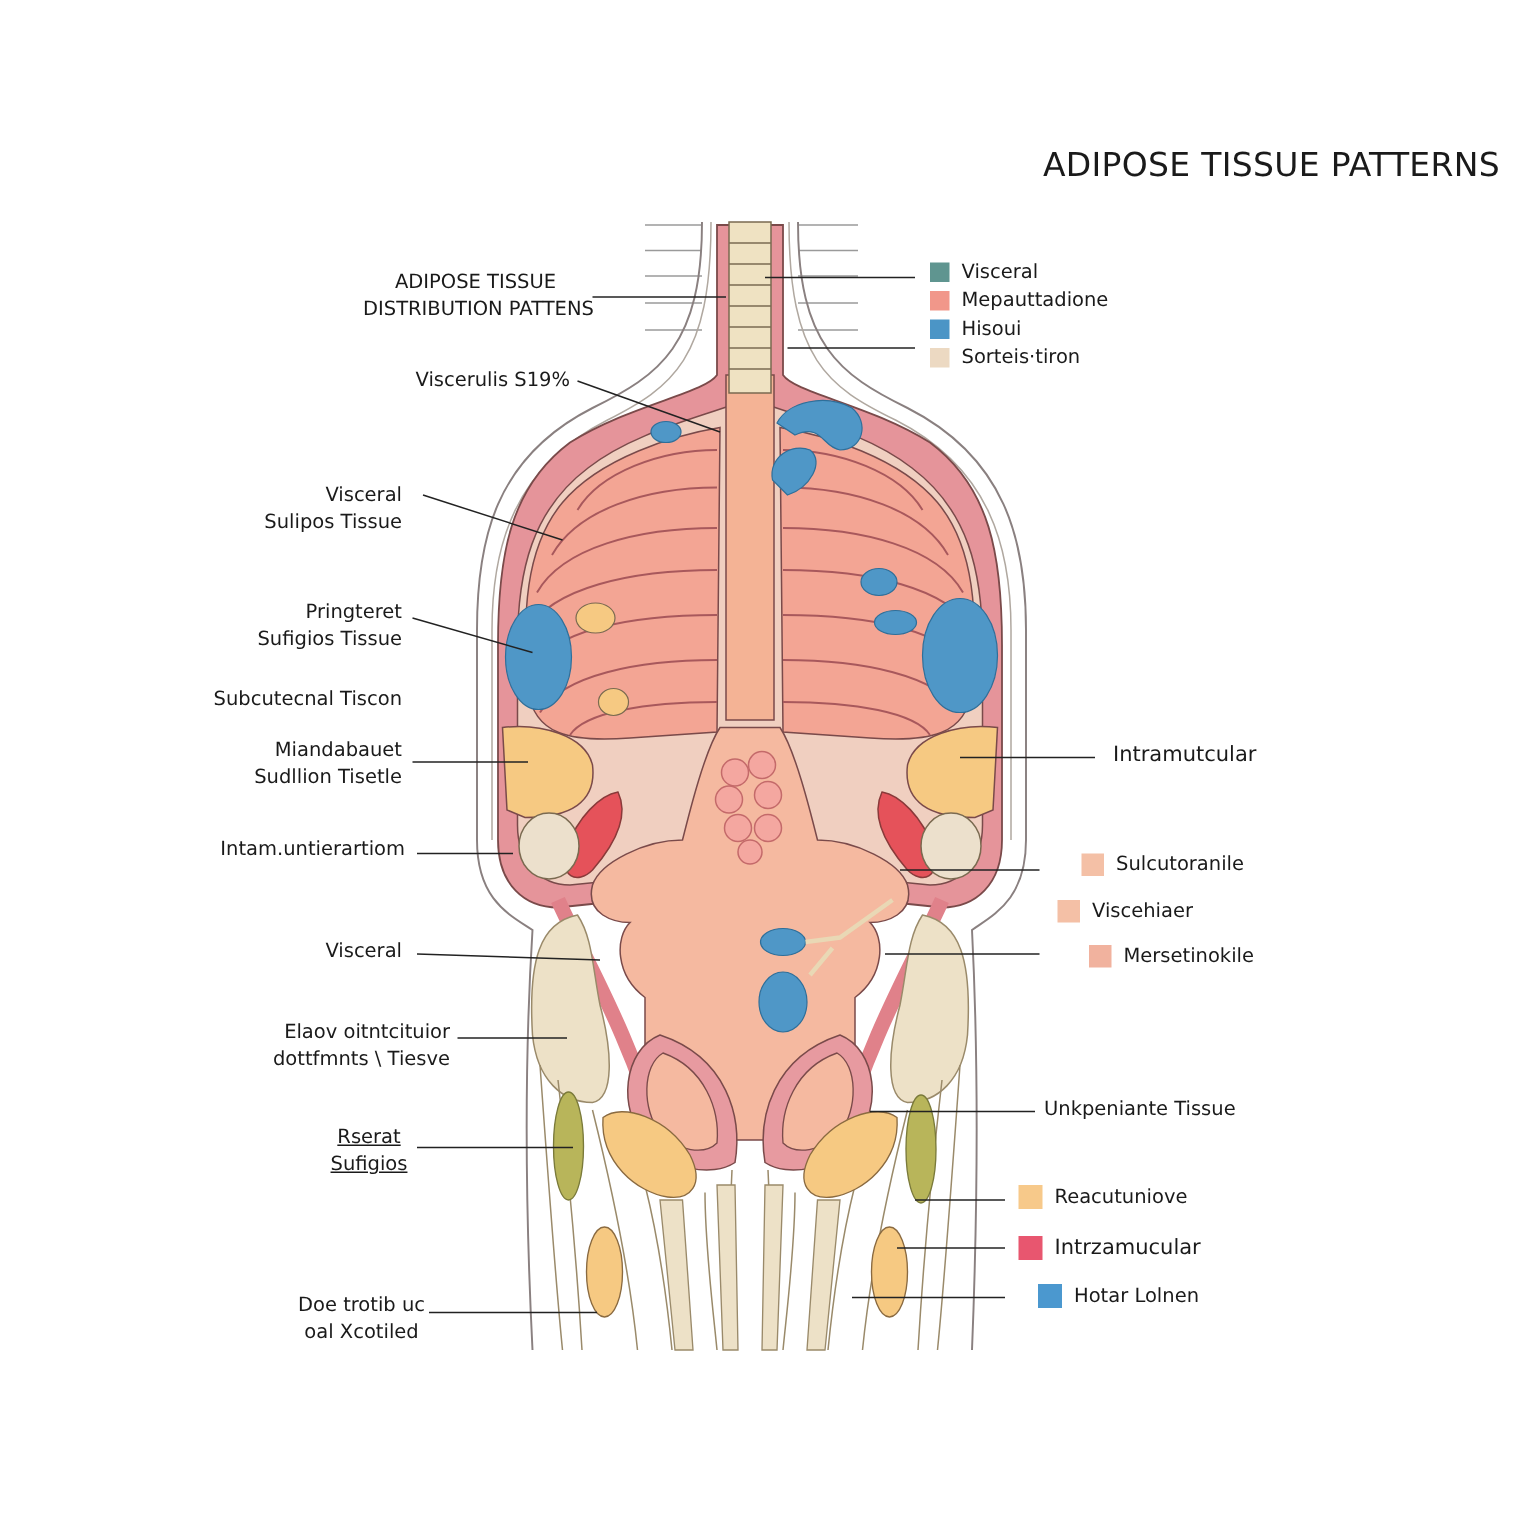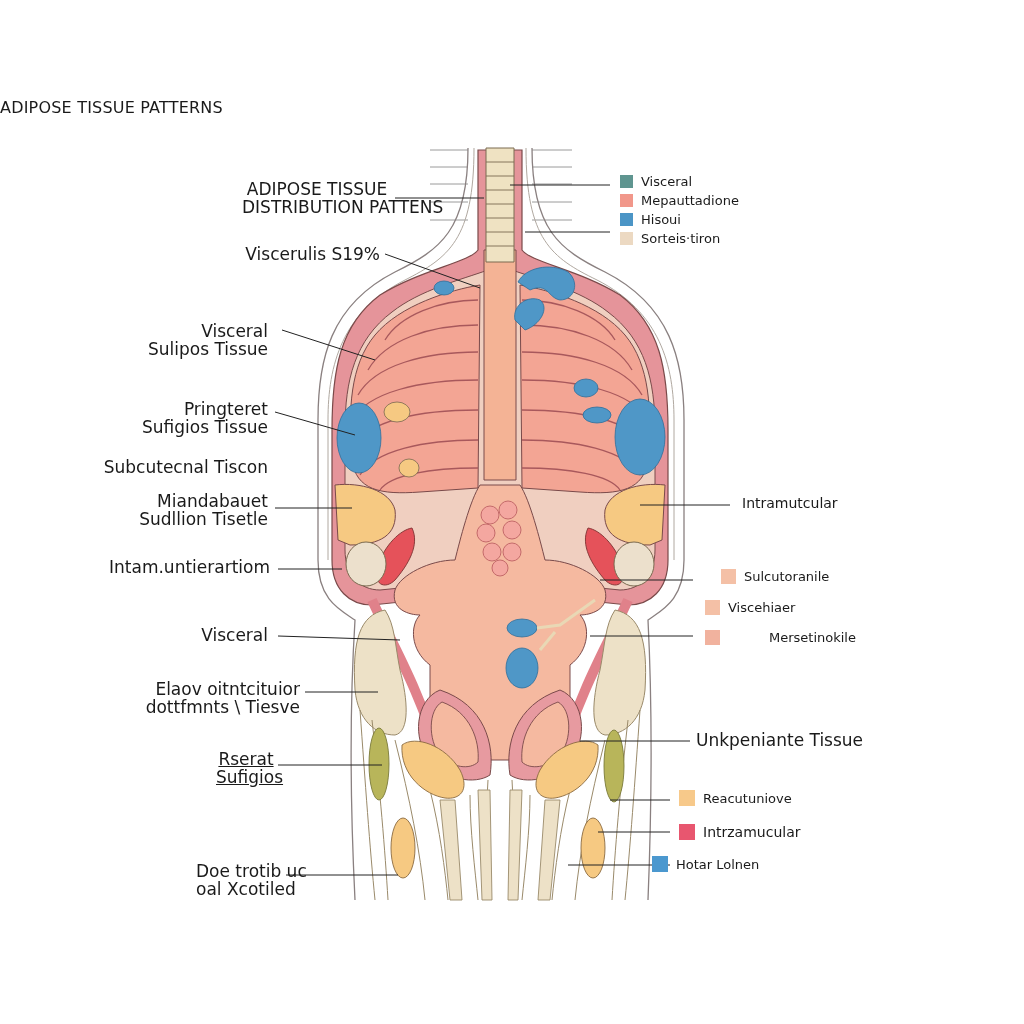--- a/index.html
+++ b/index.html
@@ -4,7 +4,7 @@
   <style>
     html, body { margin: 0; padding: 0; background: #ffffff; }
     body { width: 1024px; height: 1024px; position: relative; overflow: hidden; font-family: "DejaVu Sans", sans-serif; color: #1a1a1a; }
-    .title { position: absolute; top: 98px; left: 0; width: 1000px; text-align: left; font-size: 16px; letter-spacing: 0.2px; }
+    .title { position: absolute; top: 98px; left: 0; width: 1000px; text-align: right; font-size: 22px; letter-spacing: 0.2px; }
     .lbl { position: absolute; font-size: 17px; line-height: 18px; white-space: nowrap; }
     .lbl.r { text-align: right; }
     .lbl.c { text-align: center; }

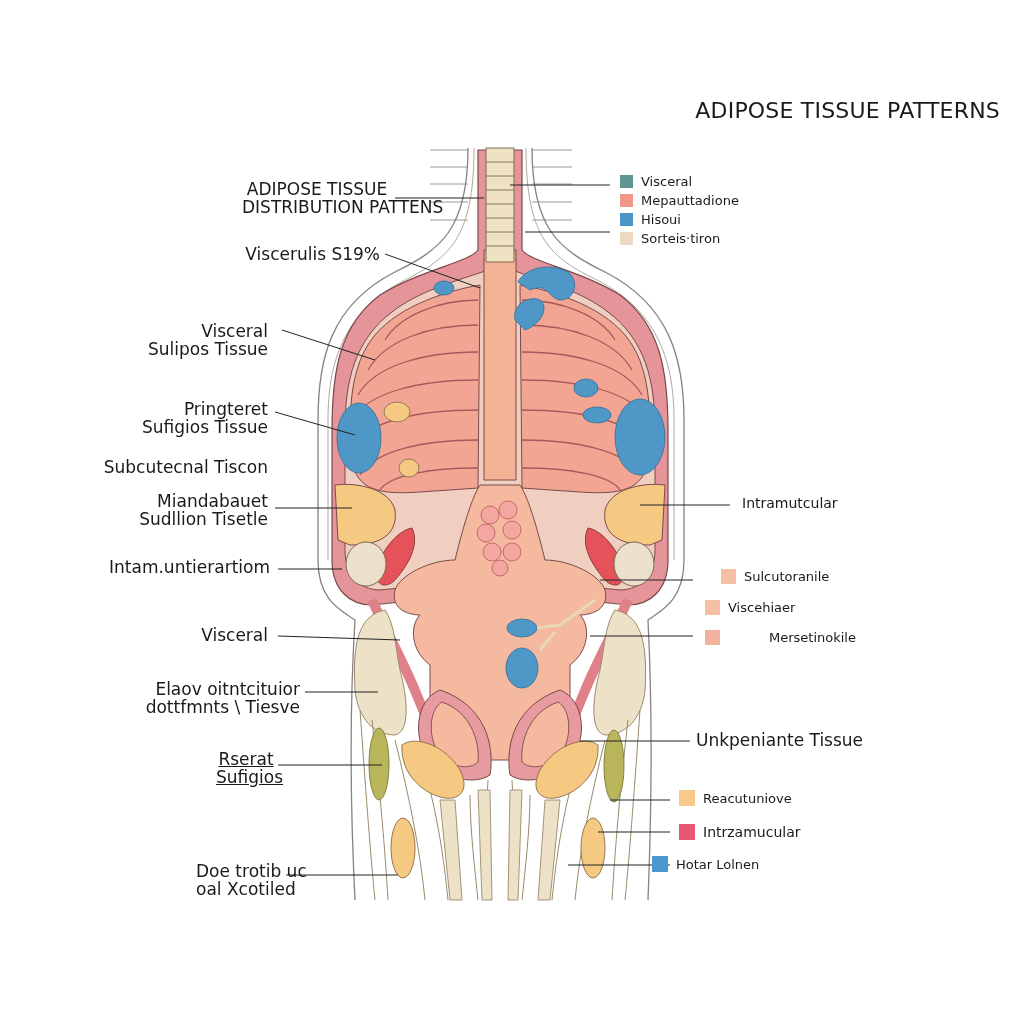--- a/index.html
+++ b/index.html
@@ -5,7 +5,7 @@
     html, body { margin: 0; padding: 0; background: #ffffff; }
     body { width: 1024px; height: 1024px; position: relative; overflow: hidden; font-family: "DejaVu Sans", sans-serif; color: #1a1a1a; }
     .title { position: absolute; top: 98px; left: 0; width: 1000px; text-align: right; font-size: 22px; letter-spacing: 0.2px; }
-    .lbl { position: absolute; font-size: 17px; line-height: 18px; white-space: nowrap; }
+    .lbl { position: absolute; font-size: 13px; line-height: 18px; white-space: nowrap; }
     .lbl.r { text-align: right; }
     .lbl.c { text-align: center; }
     .legend-item { position: absolute; display: flex; align-items: center; font-size: 13px; white-space: nowrap; }

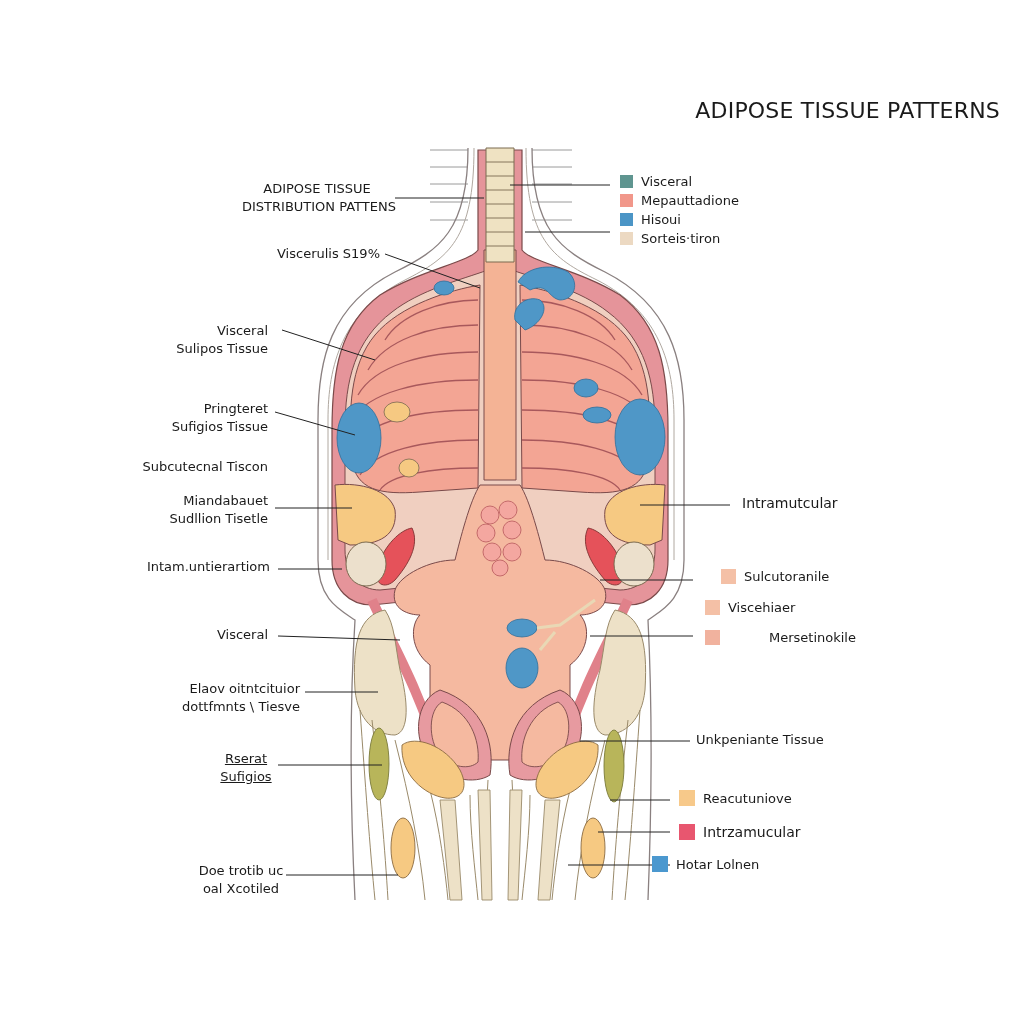--- a/index.html
+++ b/index.html
@@ -246,7 +246,7 @@
     <span class="swatch" style="background:#f4c0a6; width:15px; height:15px;"></span>
     <span>Viscehiaer</span>
   </div>
-  <div class="legend-item" style="left:705px; top:630px;gap:41px;">
+  <div class="legend-item" style="left:726px; top:630px;">
     <span class="swatch" style="background:#f1b29e; width:15px; height:15px;"></span>
     <span>Mersetinokile</span>
   </div>

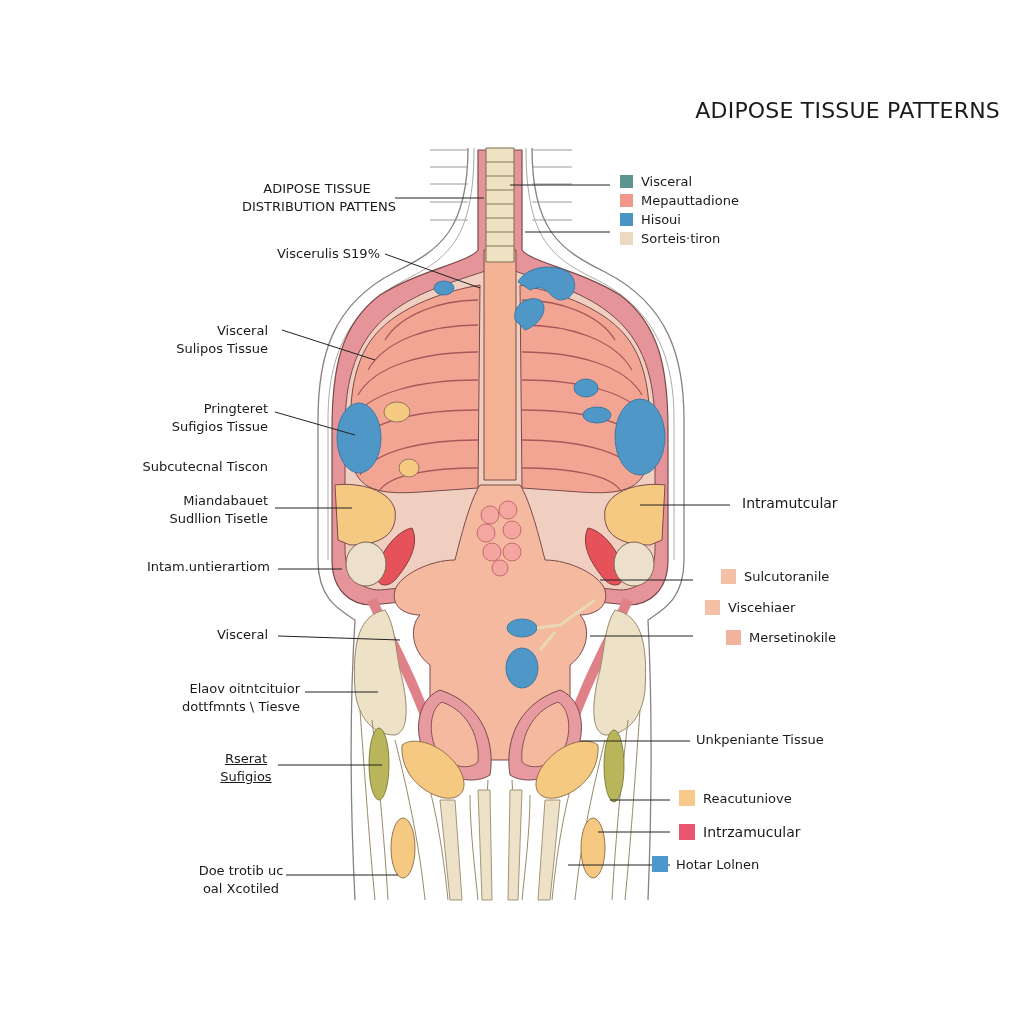--- a/index.html
+++ b/index.html
@@ -261,7 +261,7 @@
     <span class="swatch" style="background:#e8566f; width:16px; height:16px;"></span>
     <span style="font-size:14px;">Intrzamucular</span>
   </div>
-  <div class="legend-item" style="left:652px; top:856px;">
+  <div class="legend-item" style="left:692px; top:856px;">
     <span class="swatch" style="background:#4b98cf; width:16px; height:16px;"></span>
     <span>Hotar Lolnen</span>
   </div>

